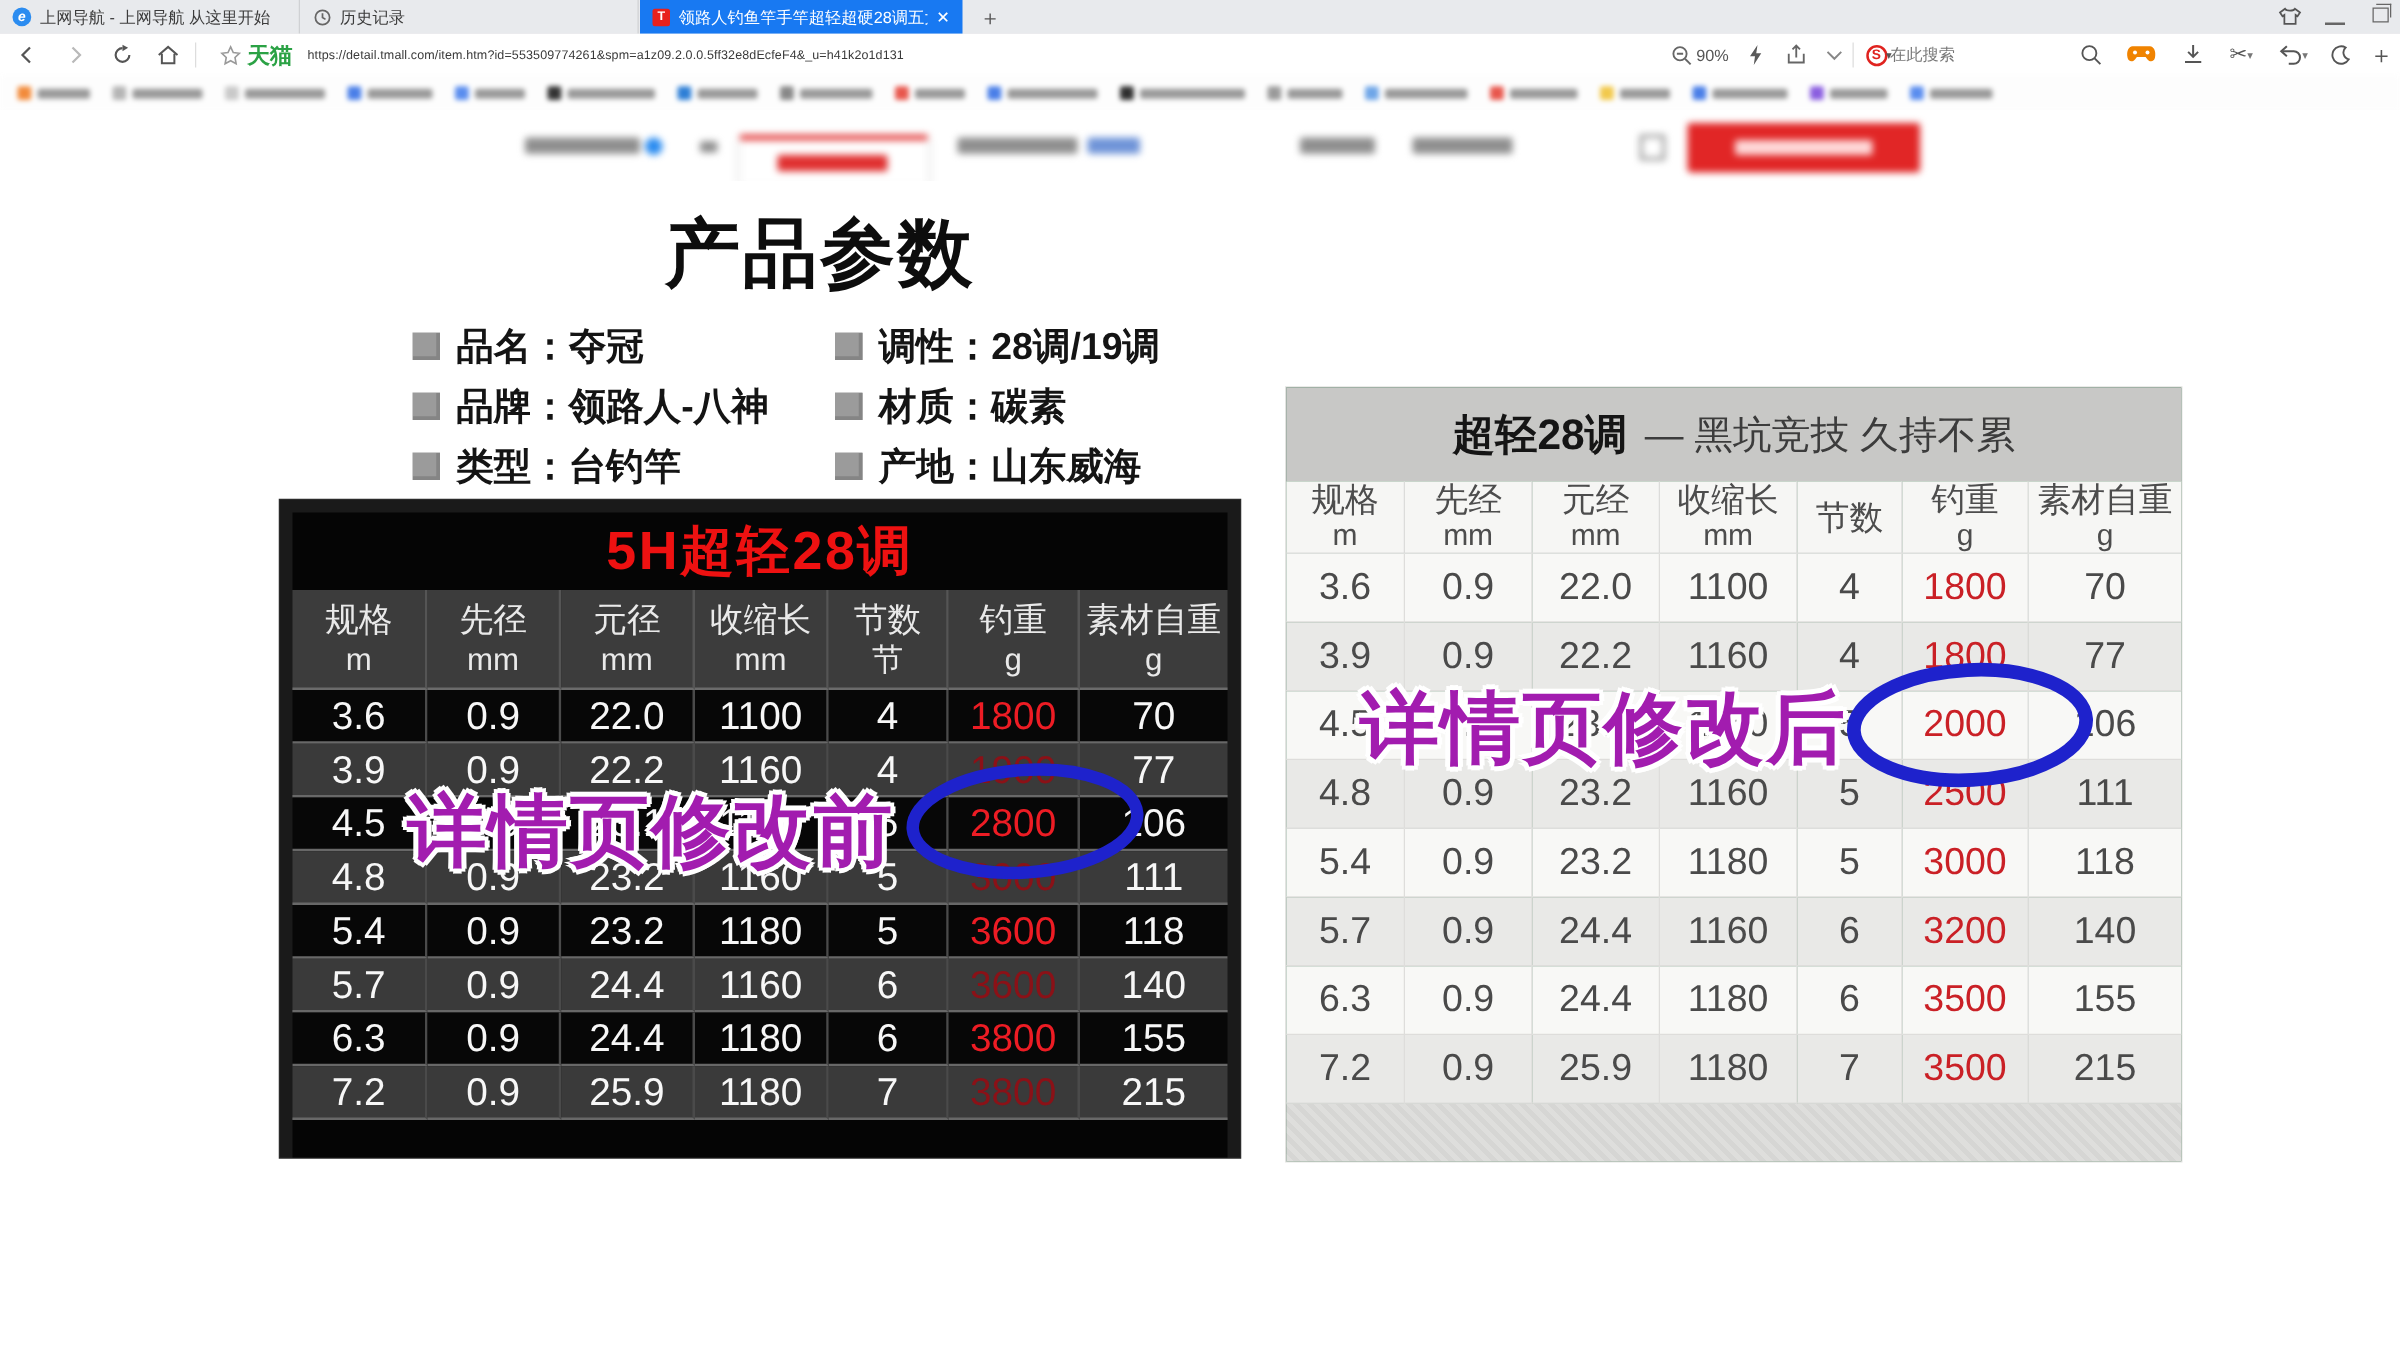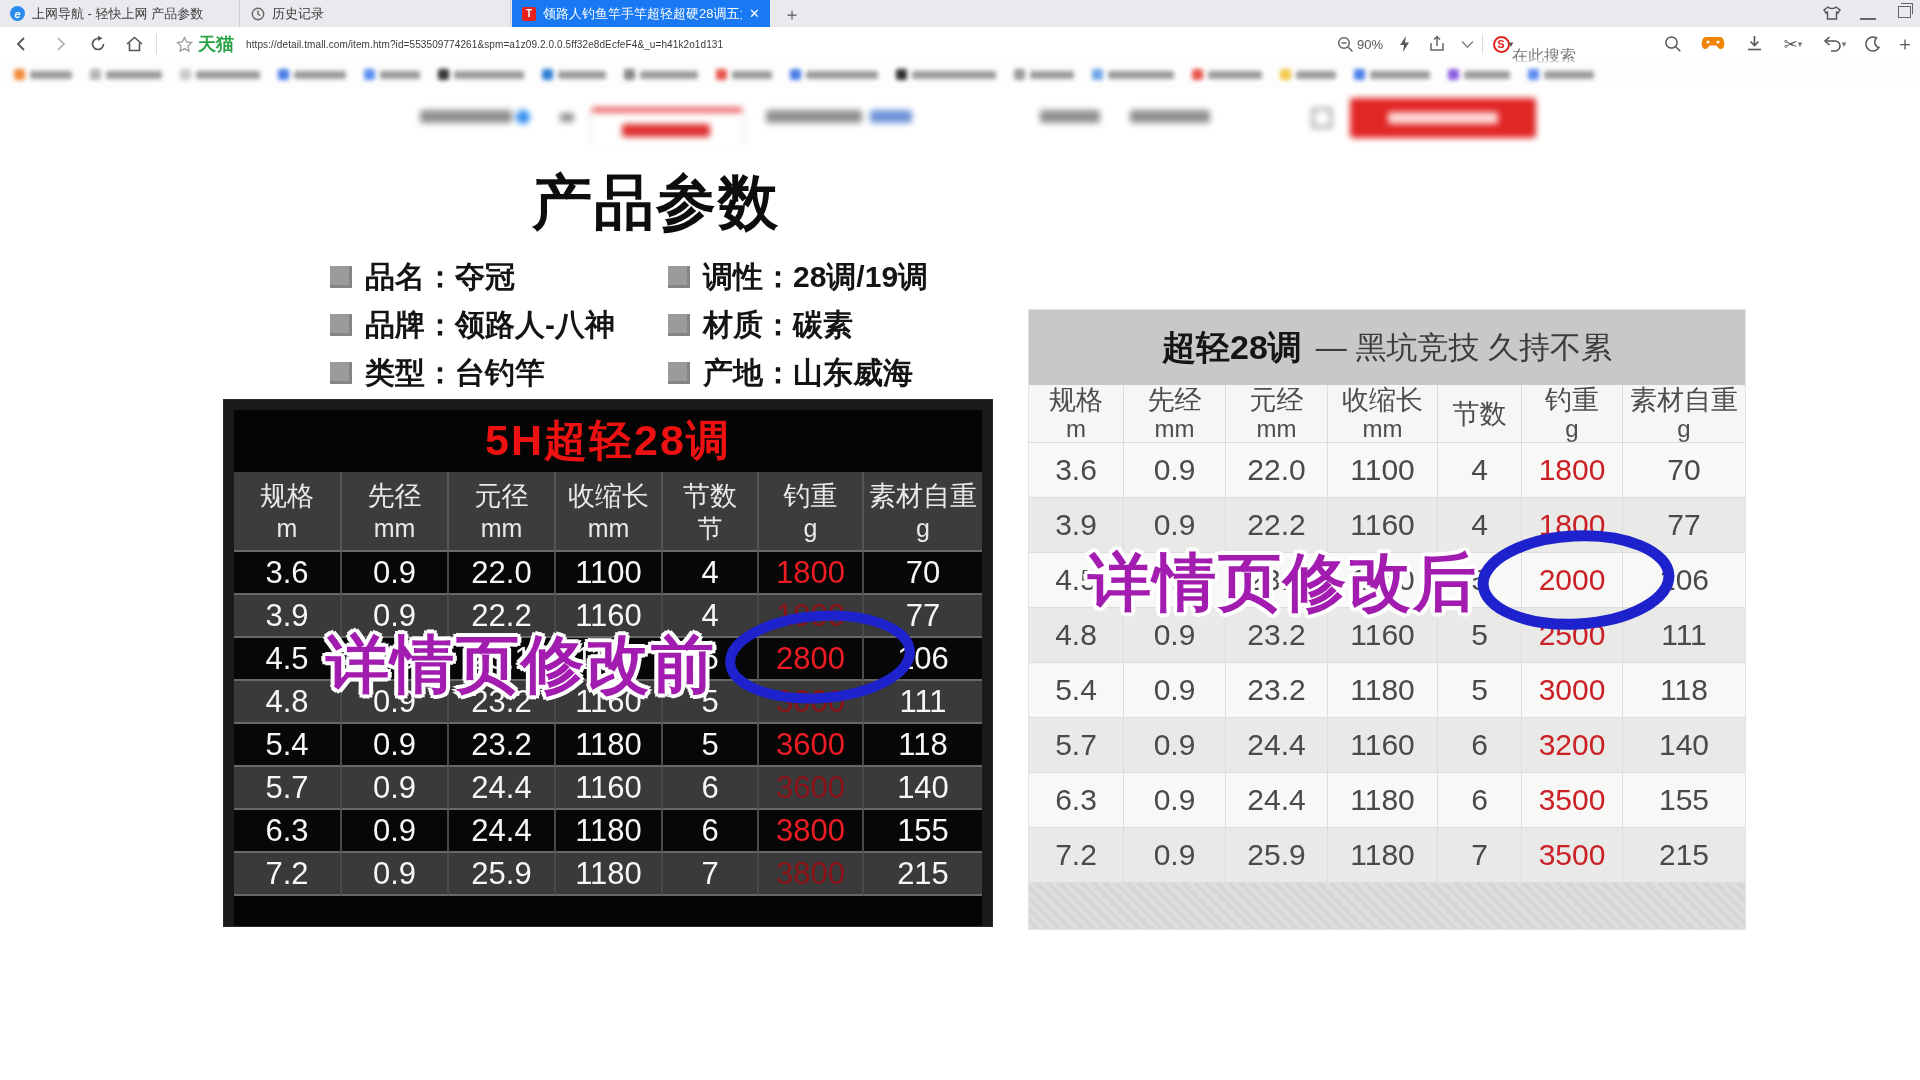--- a/index.html
+++ b/index.html
@@ -106,7 +106,7 @@
   <div class="tabbar">
     <div class="tab tab1">
       <span class="e-logo">e</span>
-      <span class="ttl">上网导航 - 轻快上网 产品参数</span>
+      <span class="ttl">上网导航 - 上网导航 从这里开始</span>
     </div>
     <div class="tab tab2">
       <svg class="icon-svg" width="14" height="14">

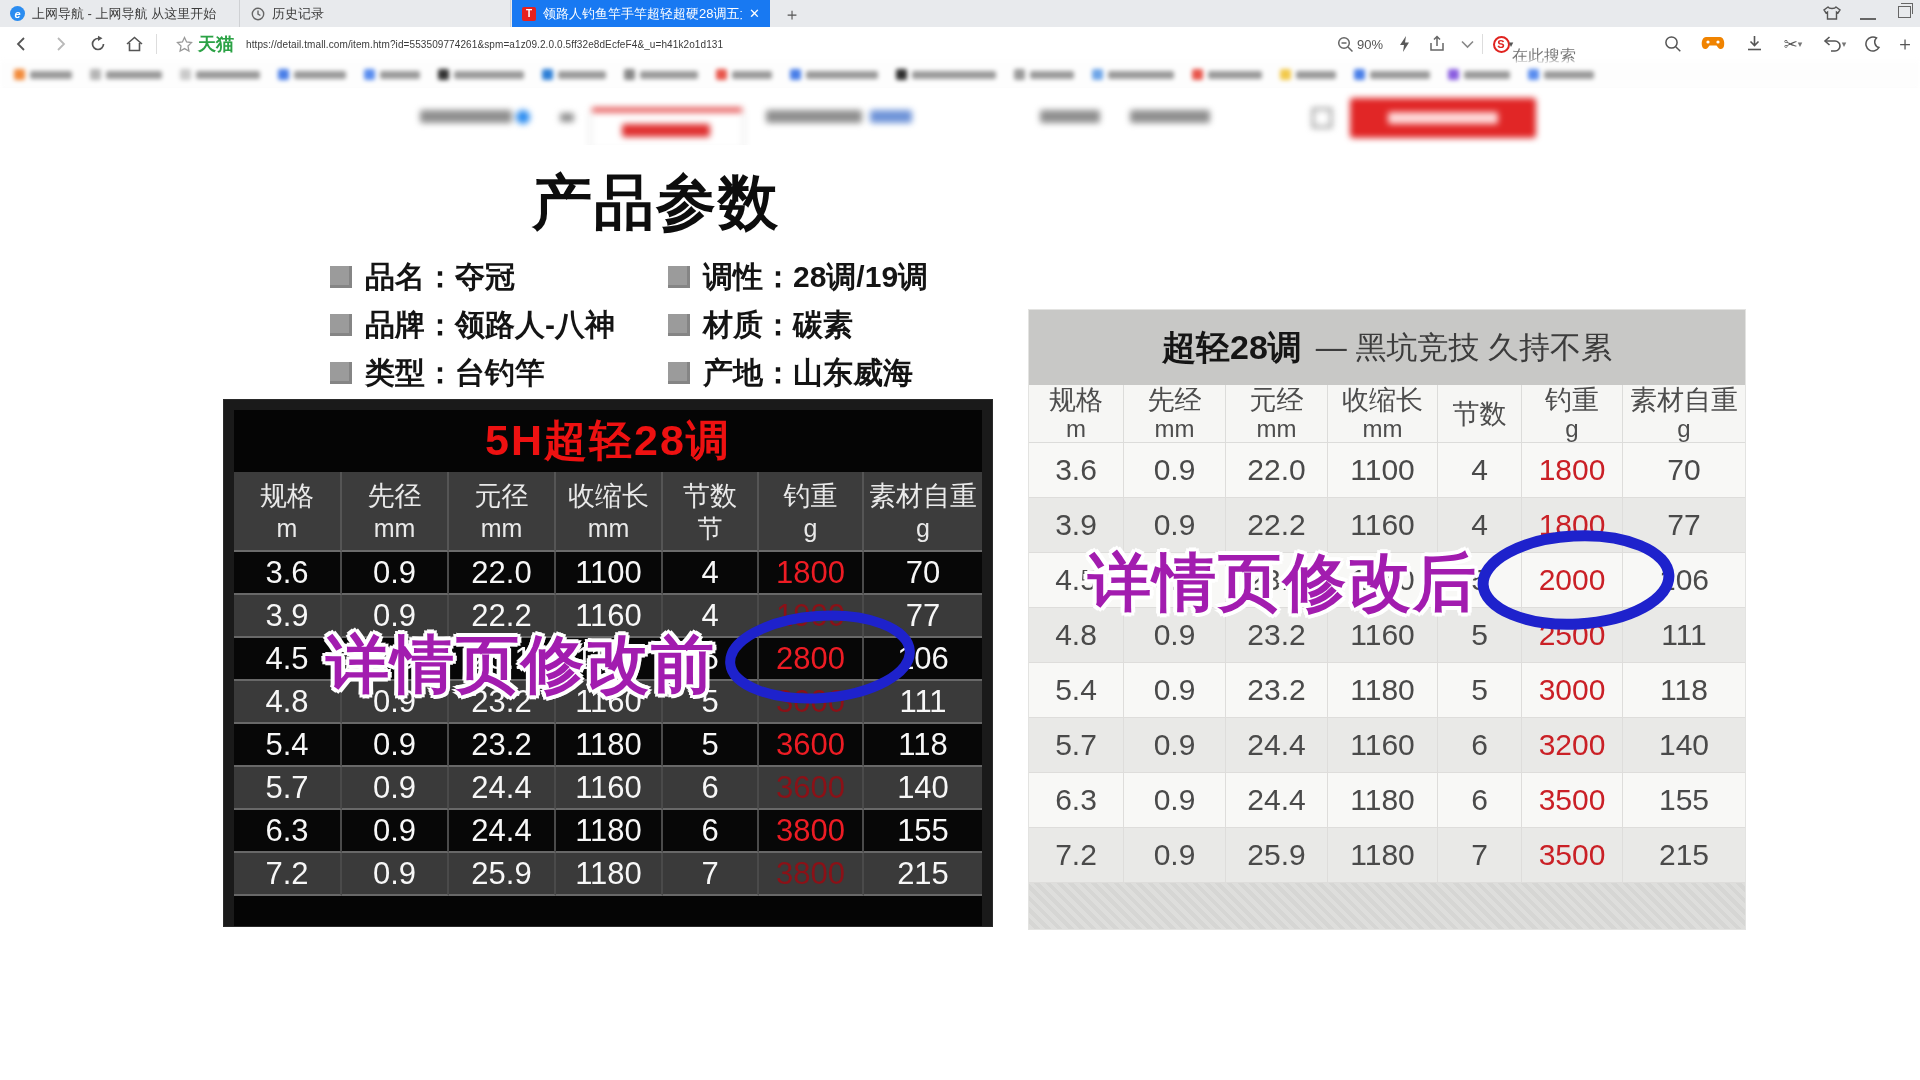--- a/index.html
+++ b/index.html
@@ -29,7 +29,7 @@
   .site-label{position:absolute;left:198px;top:0;height:34px;display:flex;align-items:center;font-size:18px;color:#2ba245;font-weight:bold;}
   .zoomlvl{position:absolute;left:1357px;top:0;height:34px;display:flex;align-items:center;font-size:13px;color:#555;}
   .sbadge{width:17px;height:17px;border-radius:50%;border:2px solid #e0231f;color:#e0231f;font-size:11px;font-weight:bold;display:flex;align-items:center;justify-content:center;box-sizing:border-box;}
-  .searchhint{position:absolute;left:1512px;top:12px;height:34px;display:flex;align-items:center;font-size:16px;color:#777;}
+  .searchhint{position:absolute;left:1512px;top:0;height:34px;display:flex;align-items:center;font-size:13px;color:#777;}
   .vdiv{position:absolute;top:7px;width:1px;height:20px;background:#ddd;}
 
   

